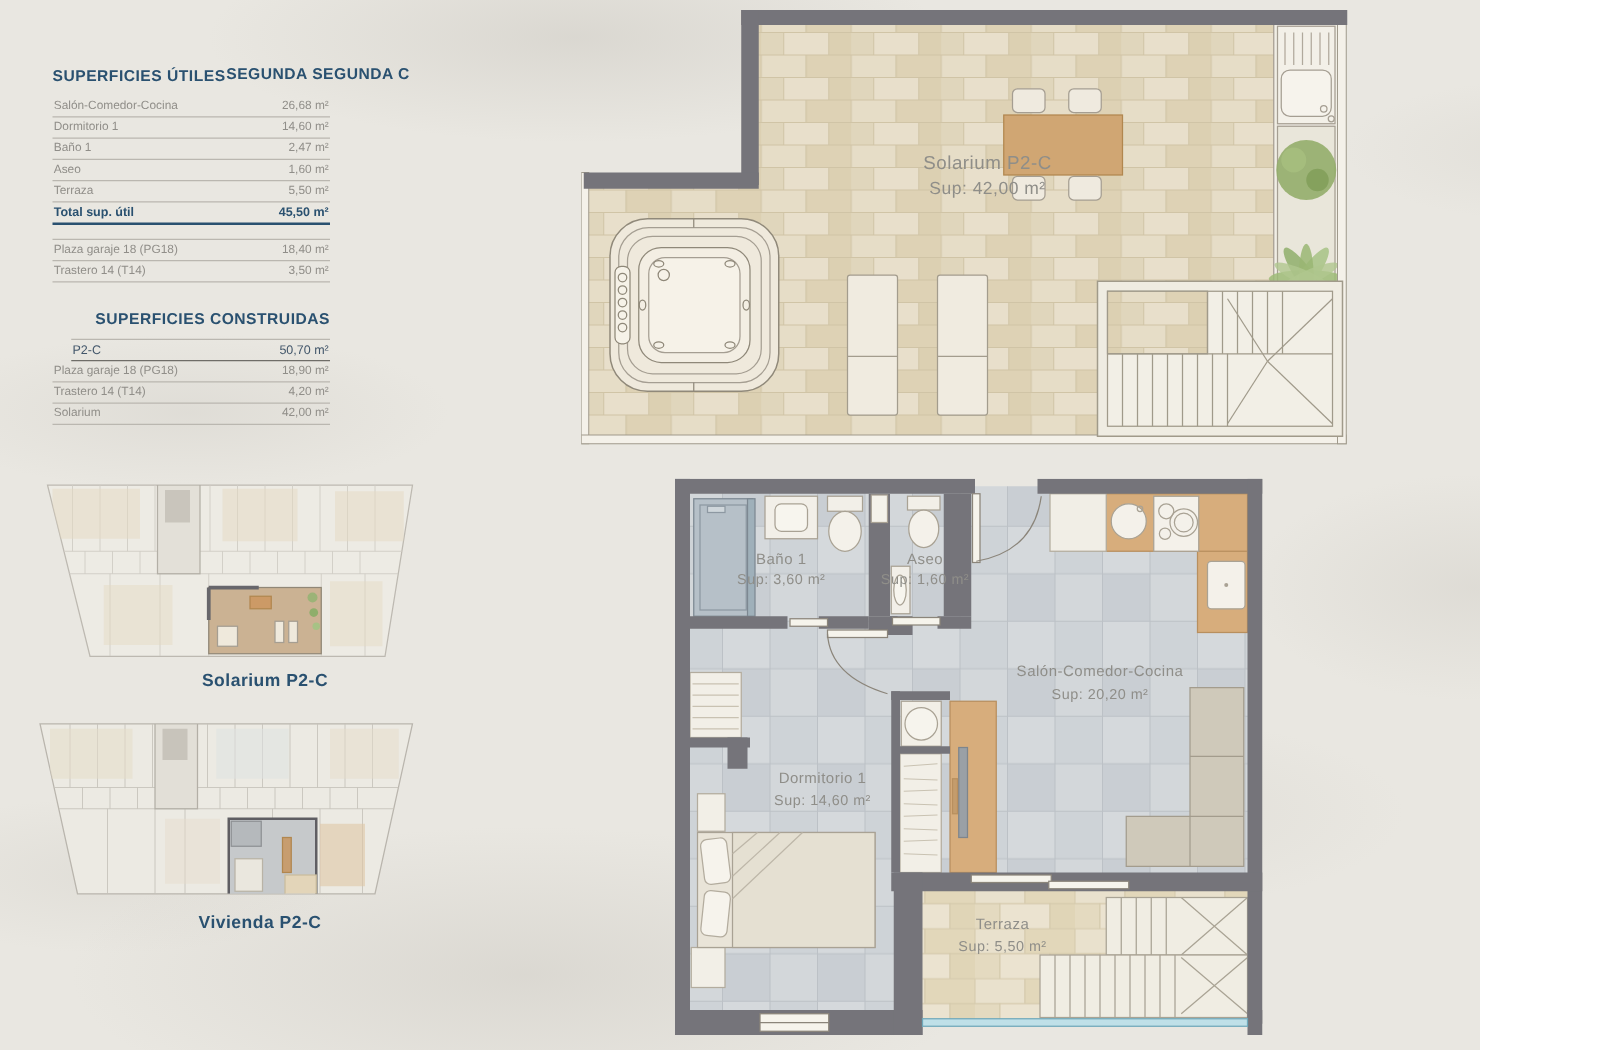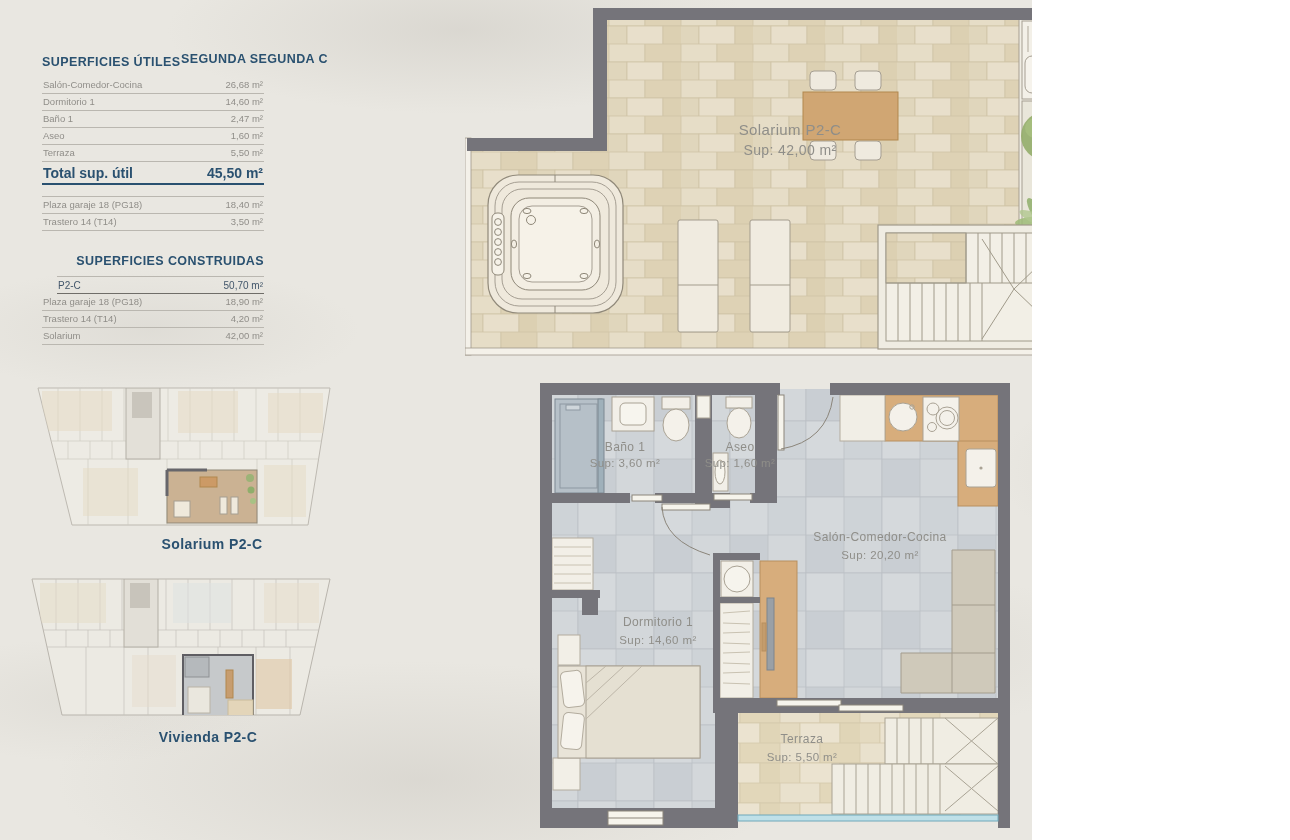--- a/index.html
+++ b/index.html
@@ -4,7 +4,7 @@
 <style>
   html,body{margin:0;padding:0;}
   .stage{
-    position:relative;width:1032px;height:840px;overflow:hidden;
+    position:relative;width:1184px;height:840px;overflow:hidden;
     font-family:"Liberation Sans","DejaVu Sans",sans-serif;
     background:
       radial-gradient(ellipse 420px 120px at 460px 30px, rgba(184,180,172,.30), transparent 70%),

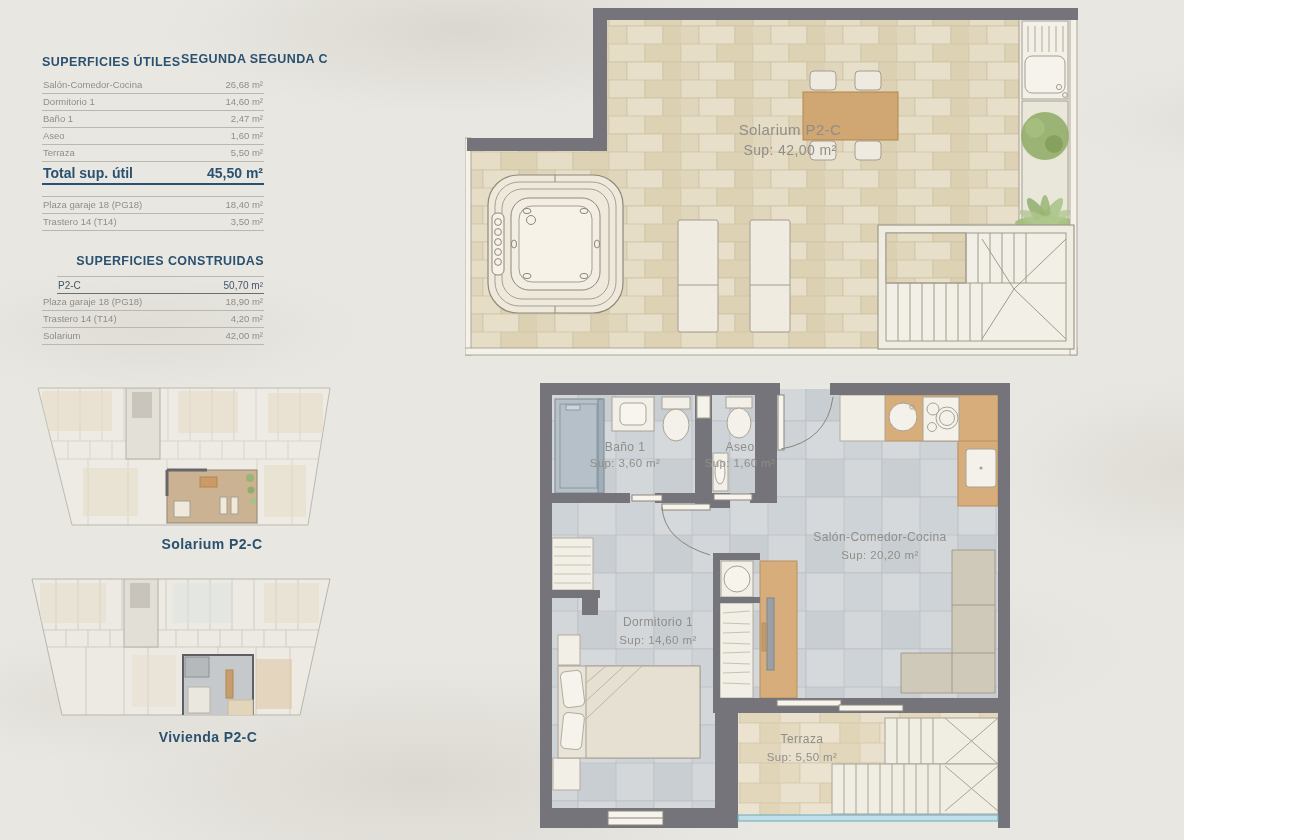--- a/index.html
+++ b/index.html
@@ -25,7 +25,7 @@
        padding:3px 1px 2px 1px;border-bottom:1px solid #bab7b0;
        font-size:9.5px;color:#908e89;line-height:1.15;}
   .row .v{white-space:nowrap;}
-  .row.total{color:#2a5170;font-weight:700;border-bottom:2px solid #2a5170;font-size:14px;text-align:right;}
+  .row.total{color:#2a5170;font-weight:700;border-bottom:2px solid #2a5170;font-size:10px;text-align:right;}
   .anexos{margin-top:11px;border-top:1px solid #bab7b0;}
   .construidas-title{margin-top:20px;margin-bottom:7px;text-align:right;}
   .row.bold-row{color:#42566a;font-weight:400;font-size:10px;

